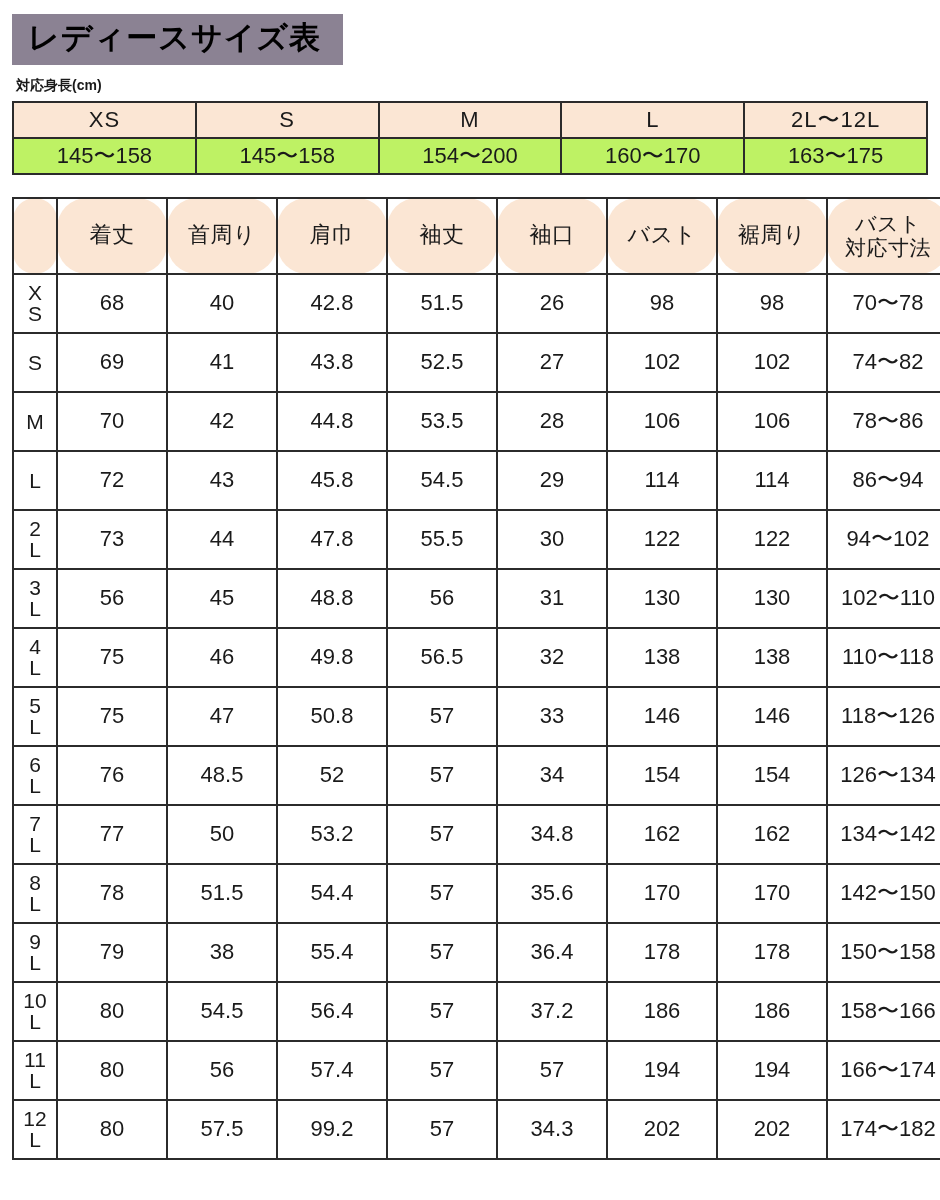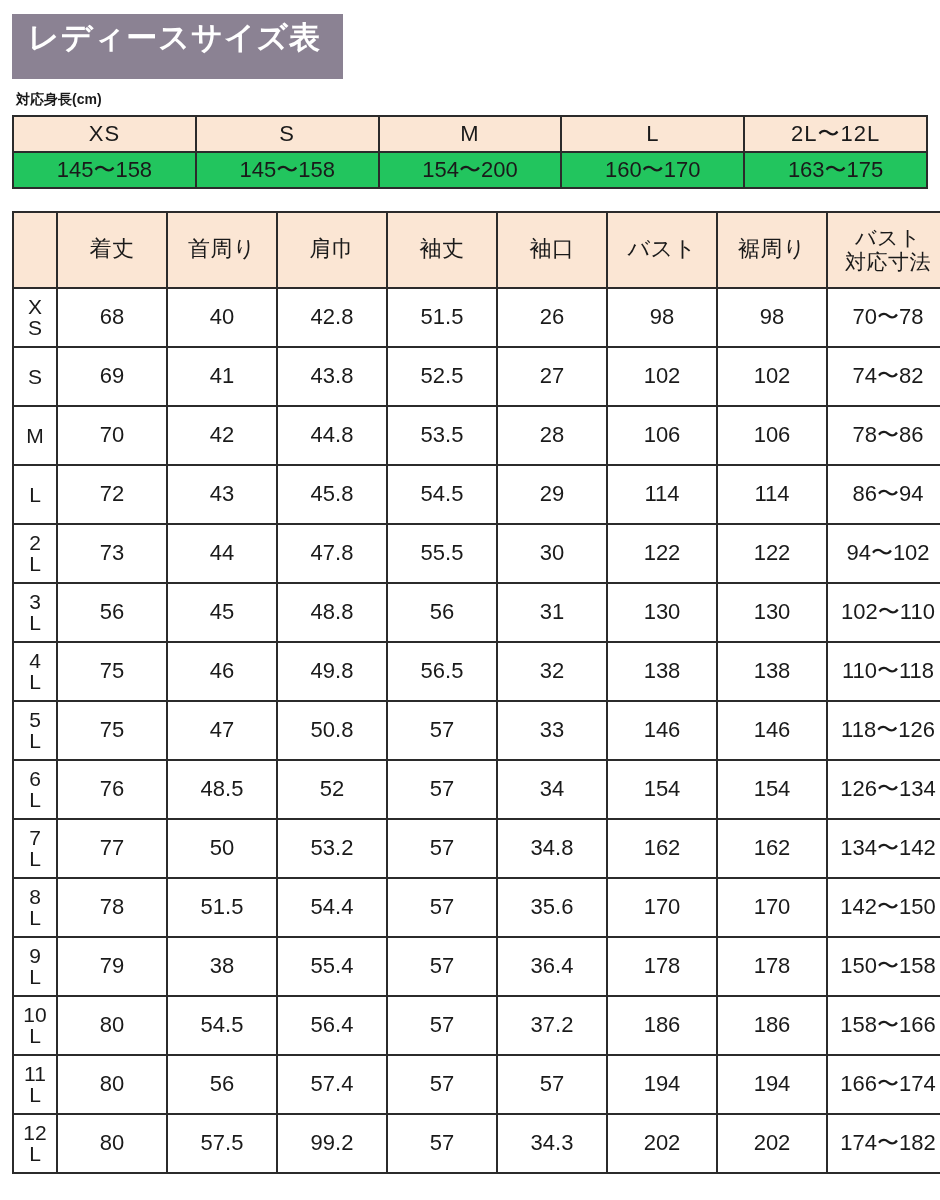--- a/index.html
+++ b/index.html
@@ -26,11 +26,11 @@
   .title-banner {
     display: inline-block;
     background: #8b8293;
-    color: #ffffff;
+    color: #000000;
     font-size: 31px;
     font-weight: bold;
     letter-spacing: 1px;
-    padding: 8px 22px 24px 16px;
+    padding: 8px 22px 10px 16px;
     line-height: 1.05;
   }
 

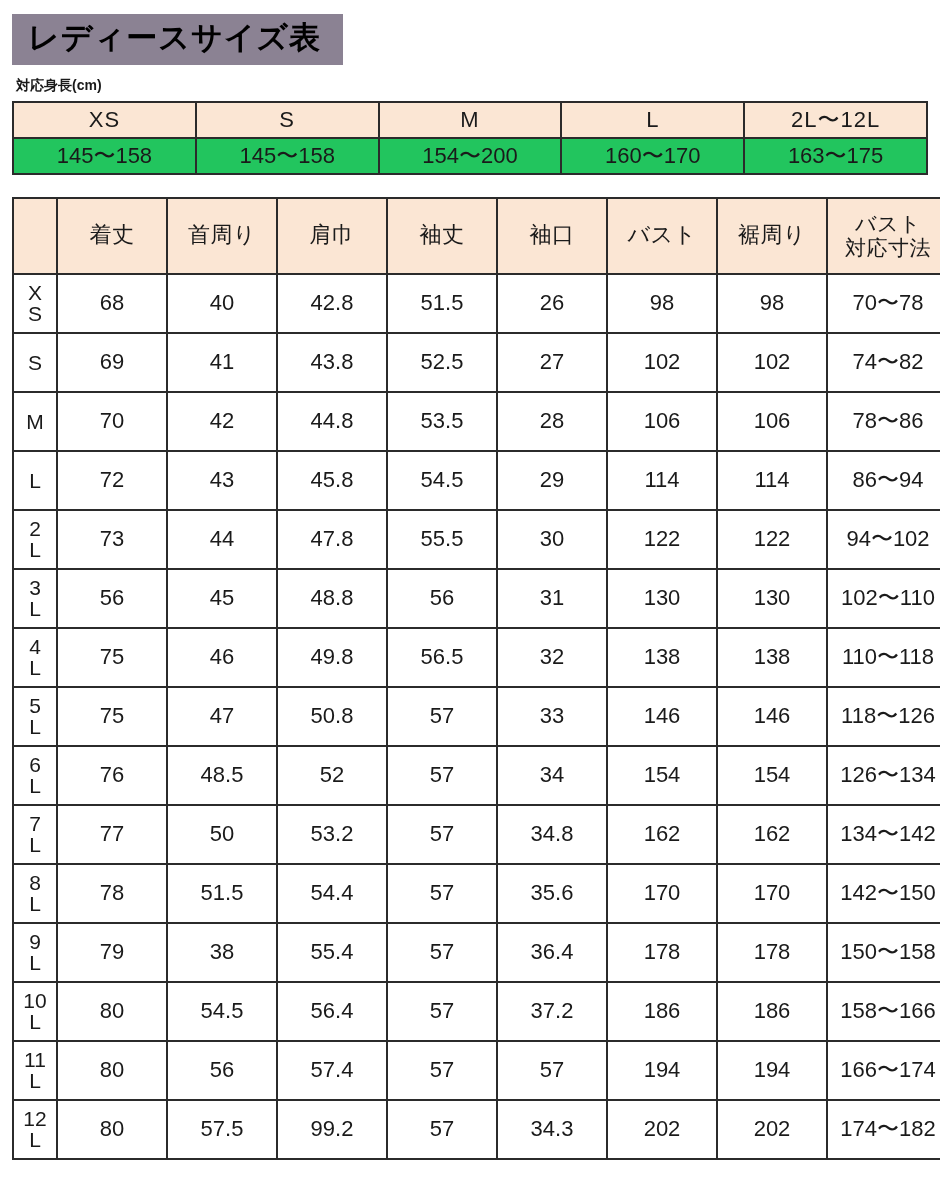--- a/index.html
+++ b/index.html
@@ -65,7 +65,7 @@
     letter-spacing: 1px;
   }
   .height-table tr.vals td {
-    background: #22c55e;
+    background: #bef264;
     letter-spacing: 0px;
   }
 

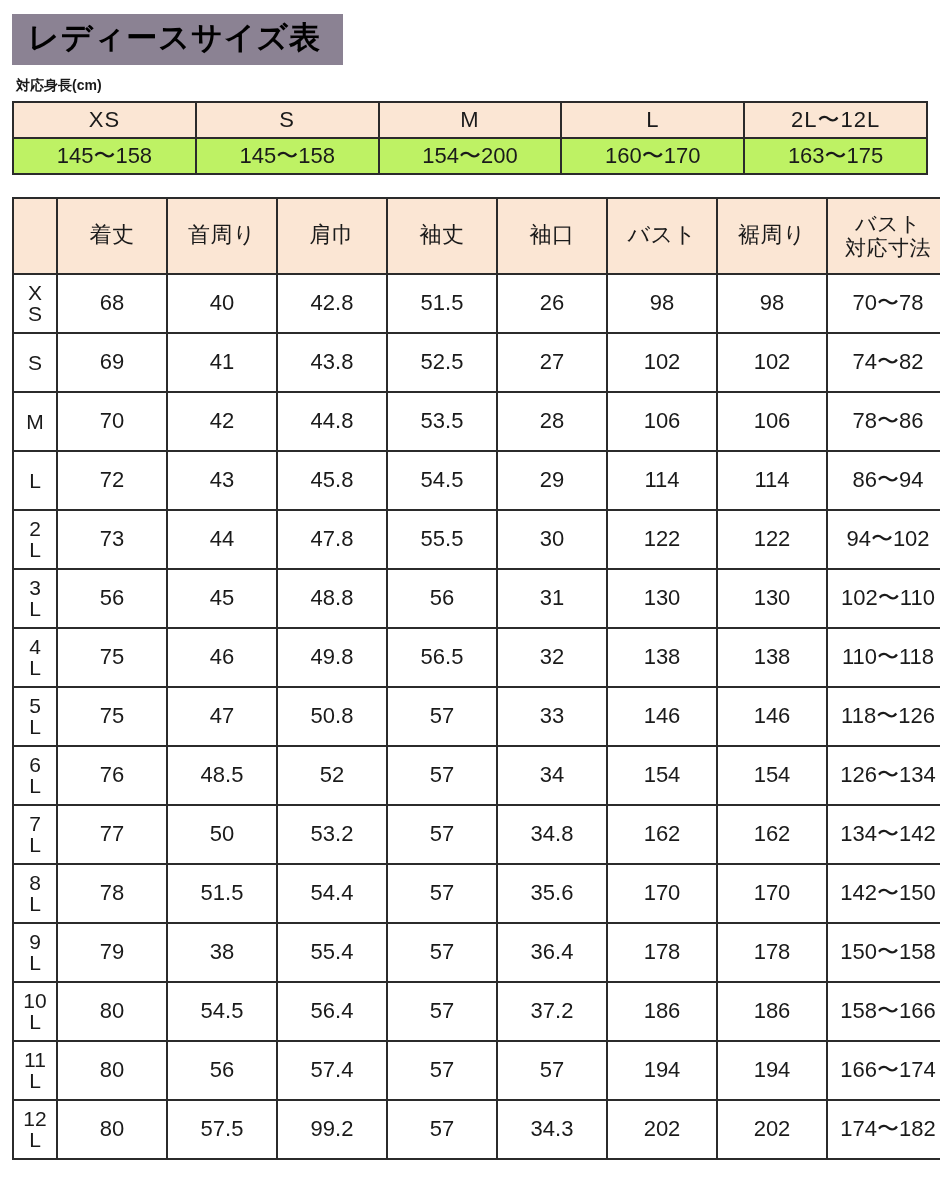--- a/index.html
+++ b/index.html
@@ -92,6 +92,7 @@
     height: 74px;
     font-size: 22px;
     letter-spacing: 0.5px;
+    border-radius: 30px;
   }
   .meas-table thead th.corner {
     background: #fbe6d4;

